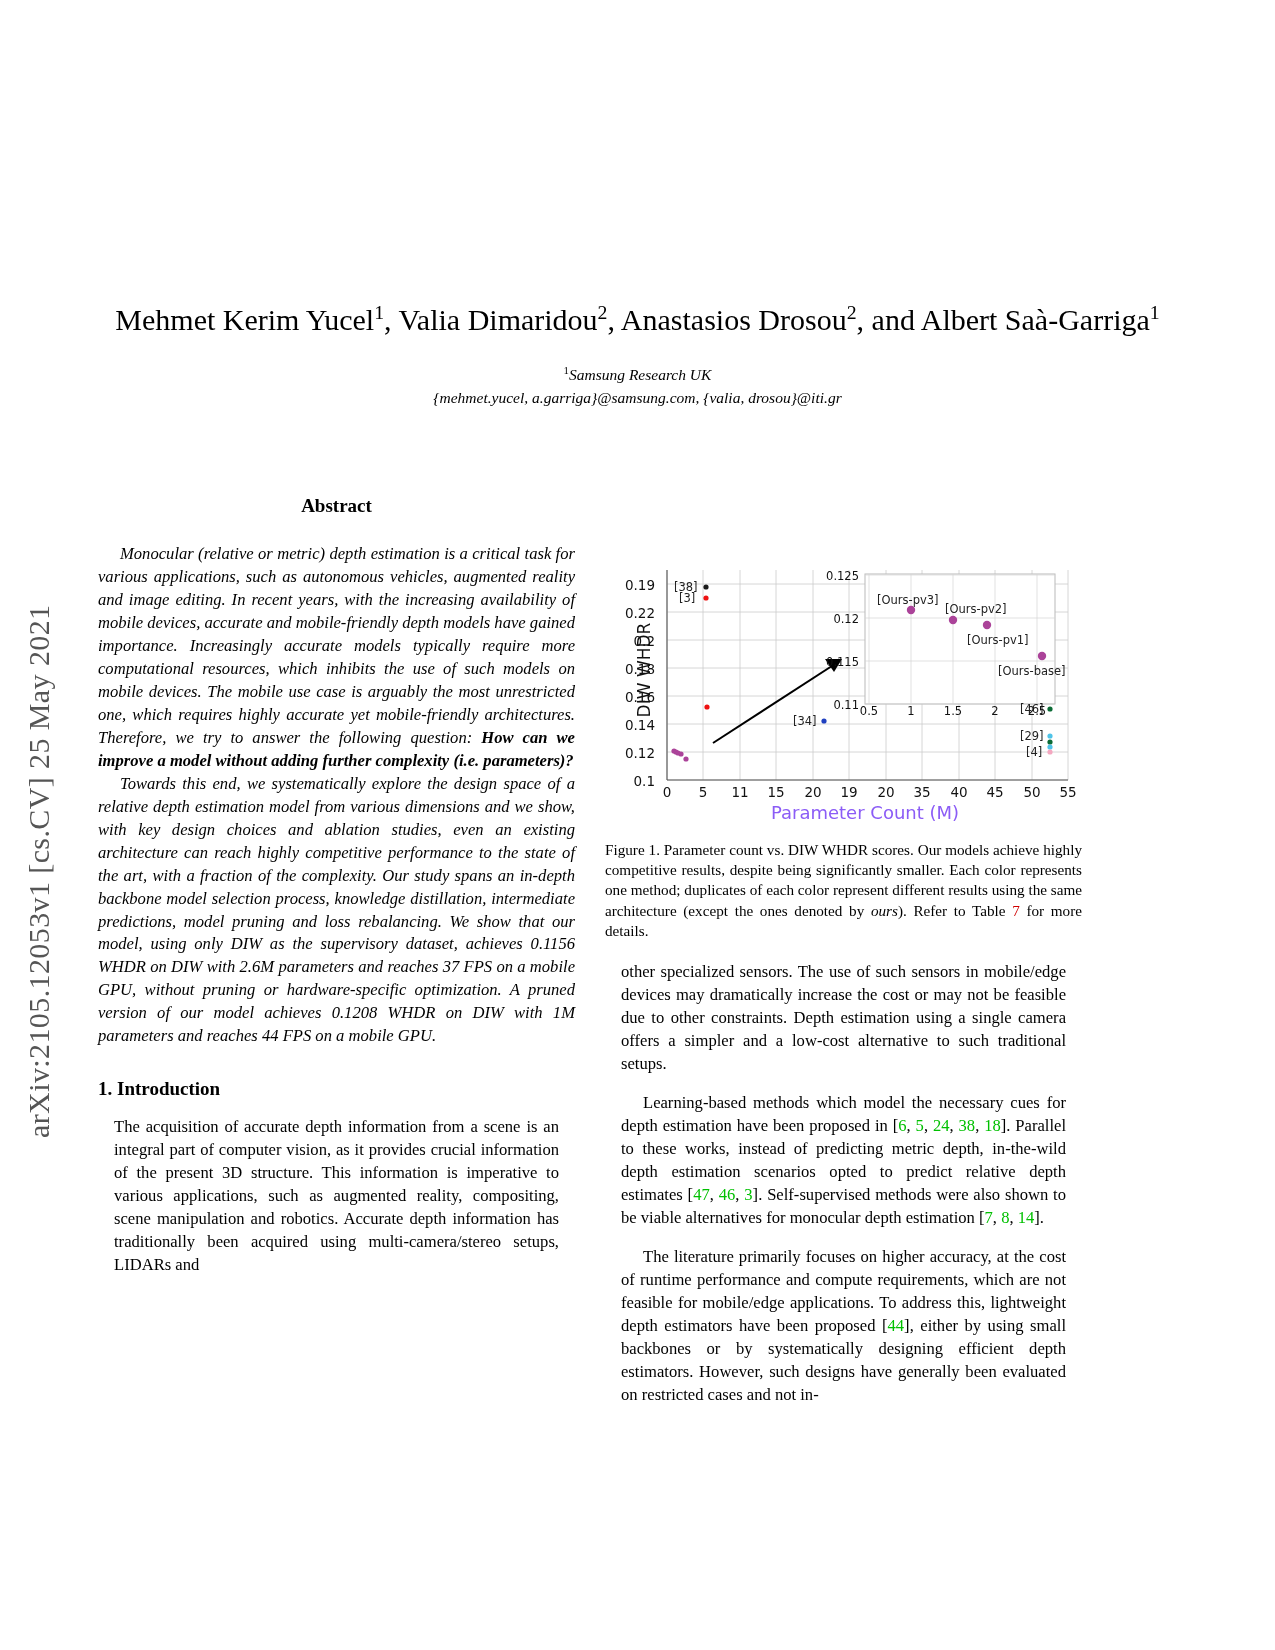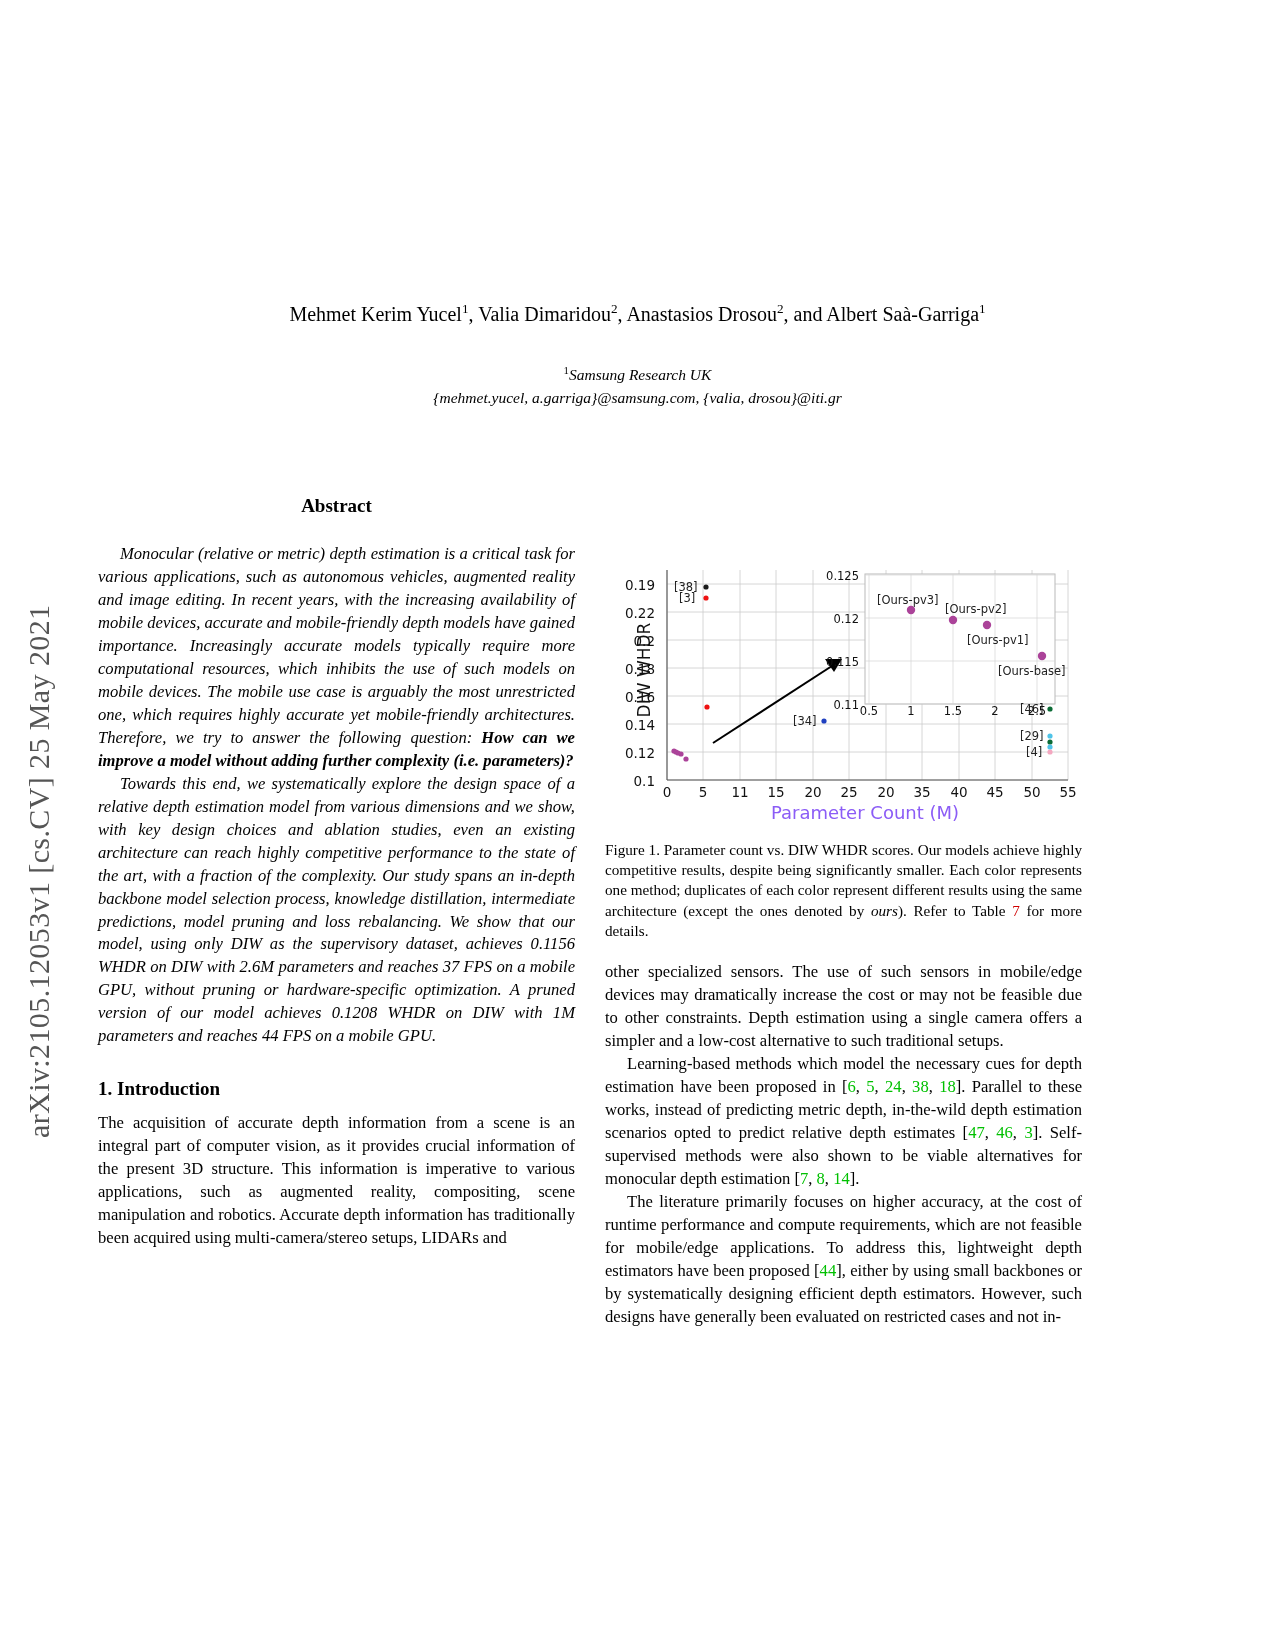--- a/index.html
+++ b/index.html
@@ -53,7 +53,7 @@
     top: 300px;
     width: 1075px;
     text-align: center;
-    font-size: 20px;
+    font-size: 30px;
     line-height: 1.3;
   }
   .authors sup { font-size: 0.66em; vertical-align: super; }

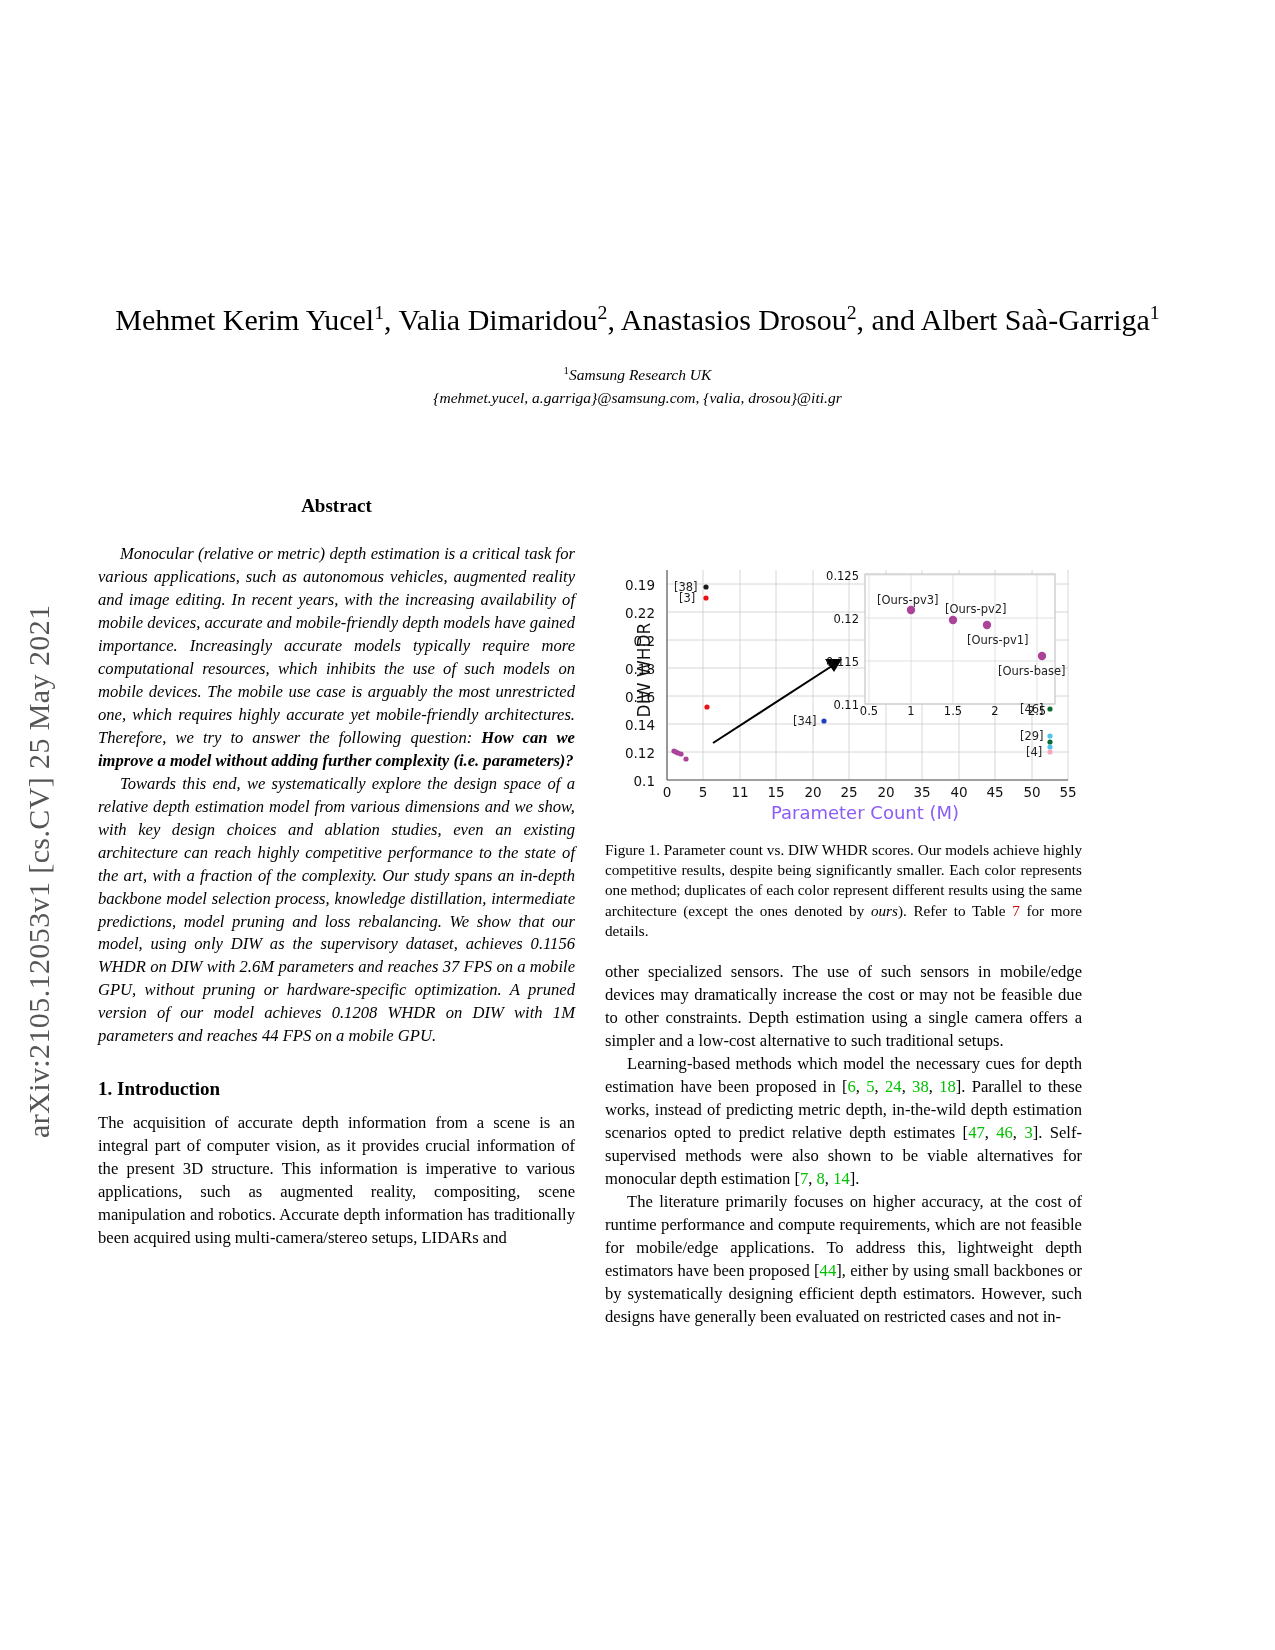--- a/index.html
+++ b/index.html
@@ -260,7 +260,7 @@
         <div class="xtick" style="left:120px; top:232px;">11</div>
         <div class="xtick" style="left:156px; top:232px;">15</div>
         <div class="xtick" style="left:193px; top:232px;">20</div>
-        <div class="xtick" style="left:229px; top:232px;">25</div>
+        <div class="xtick" style="left:229px; top:232px;">19</div>
         <div class="xtick" style="left:266px; top:232px;">20</div>
         <div class="xtick" style="left:302px; top:232px;">35</div>
         <div class="xtick" style="left:339px; top:232px;">40</div>

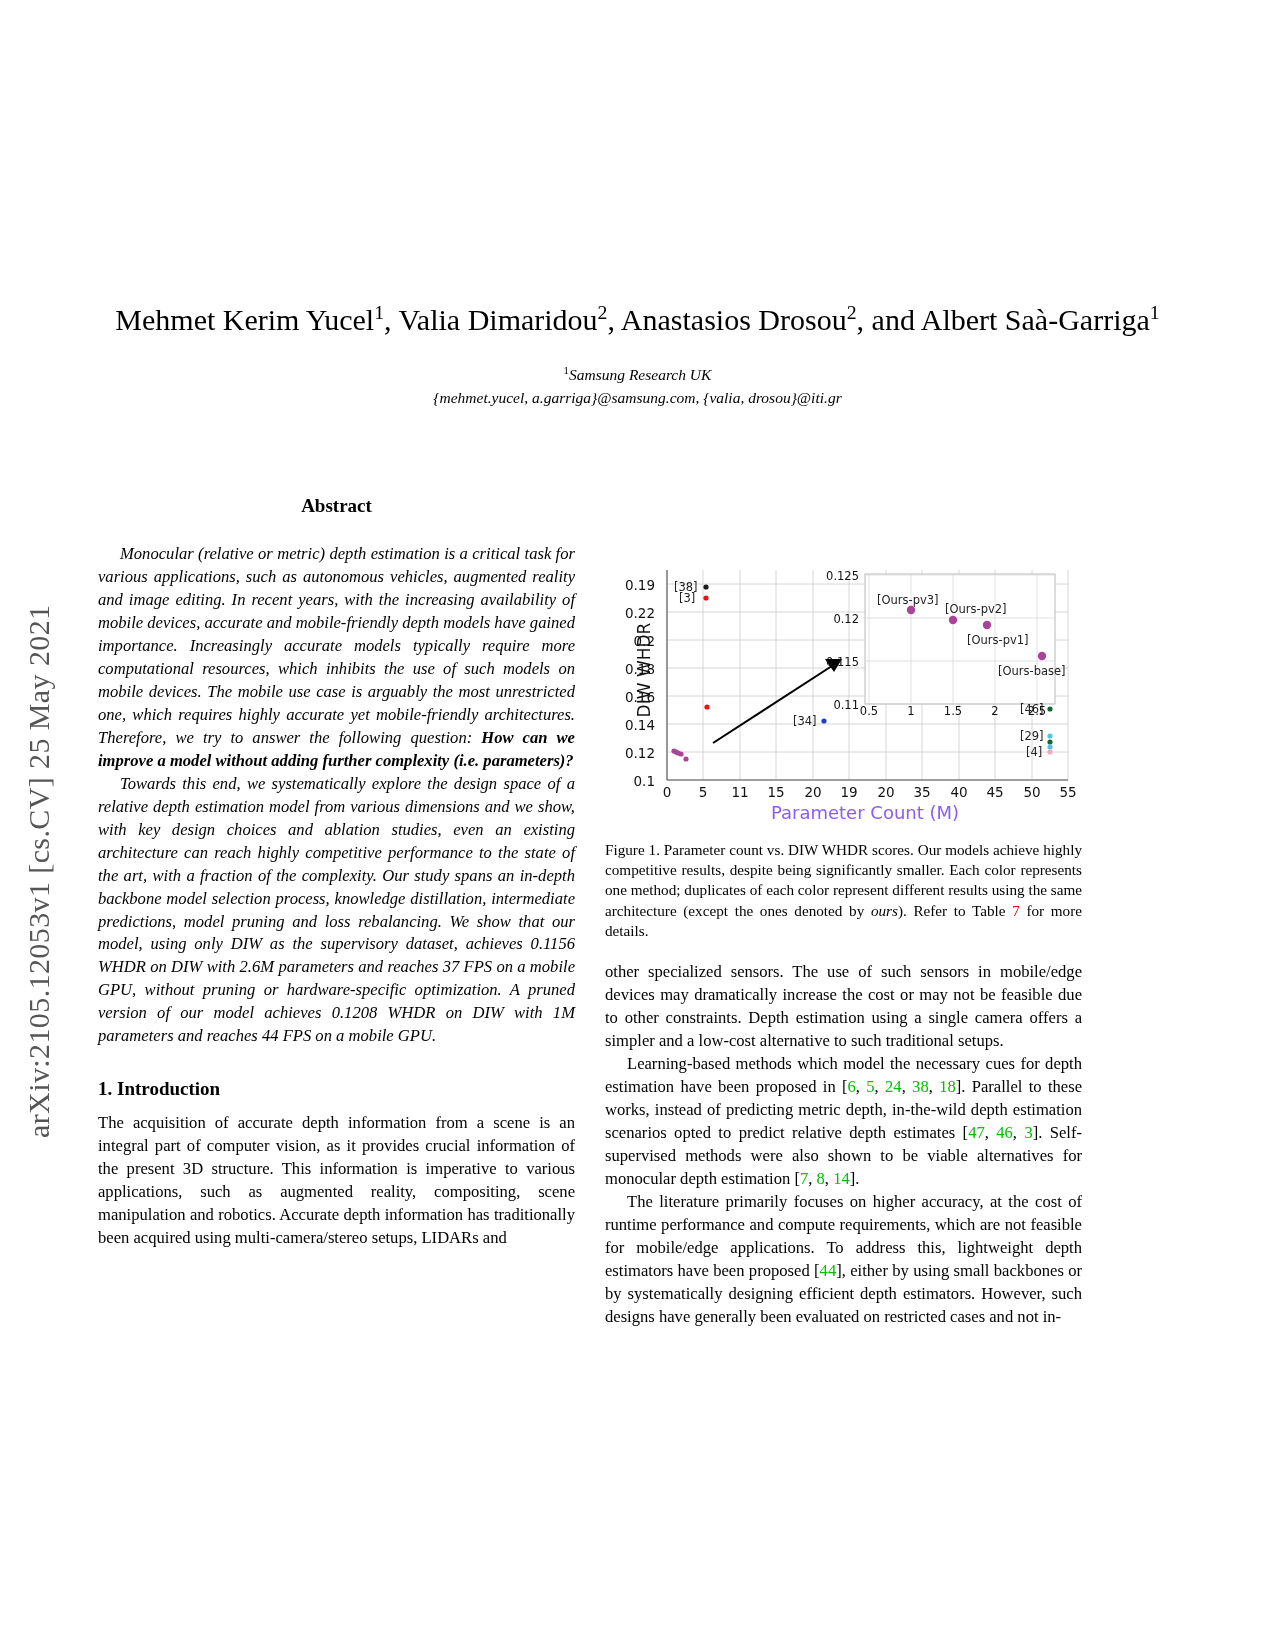--- a/index.html
+++ b/index.html
@@ -115,7 +115,7 @@
     line-height: 1.385;
     text-align: justify;
     text-indent: 22px;
-    margin: 0;
+    margin: 16px;
   }
   .body-p.first { text-indent: 0; }
 

